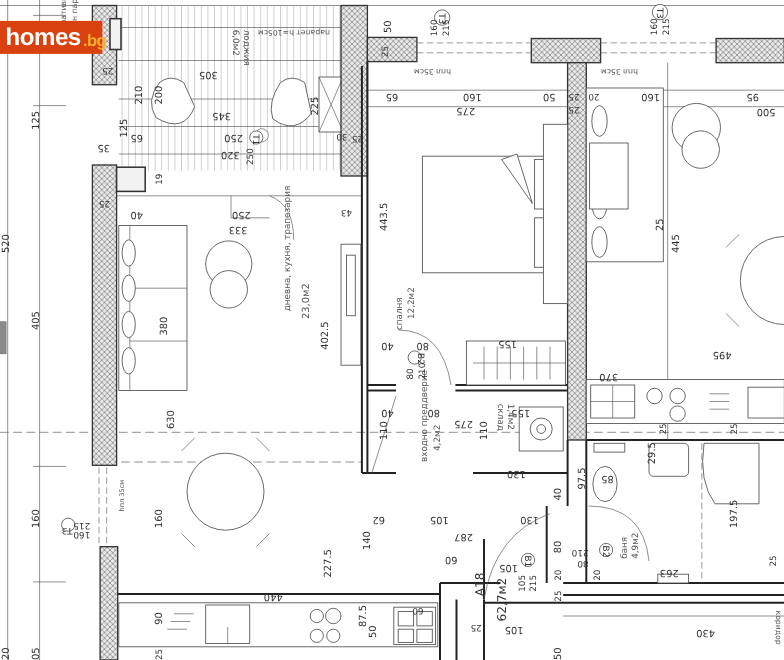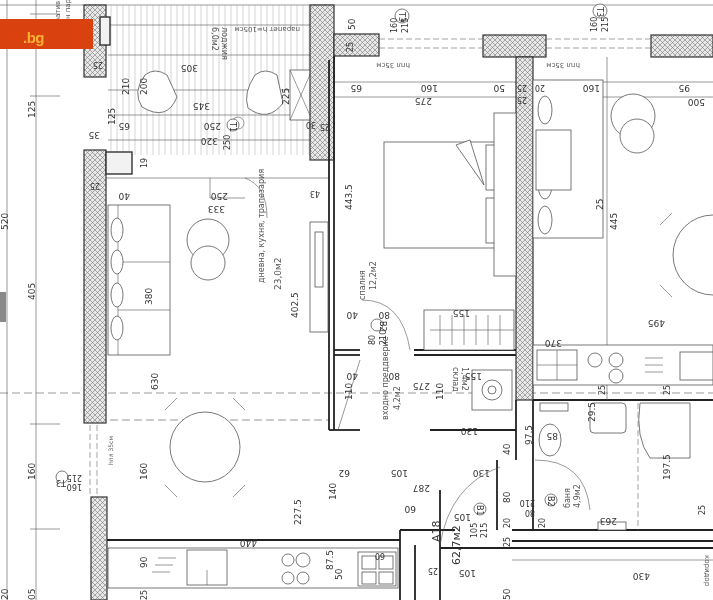--- a/index.html
+++ b/index.html
@@ -365,6 +365,7 @@
 <div class="scroll-marker"></div>
 
 <div class="logo">
+  <span>homes</span>
     <span class="tld">.bg</span>
 </div>
 

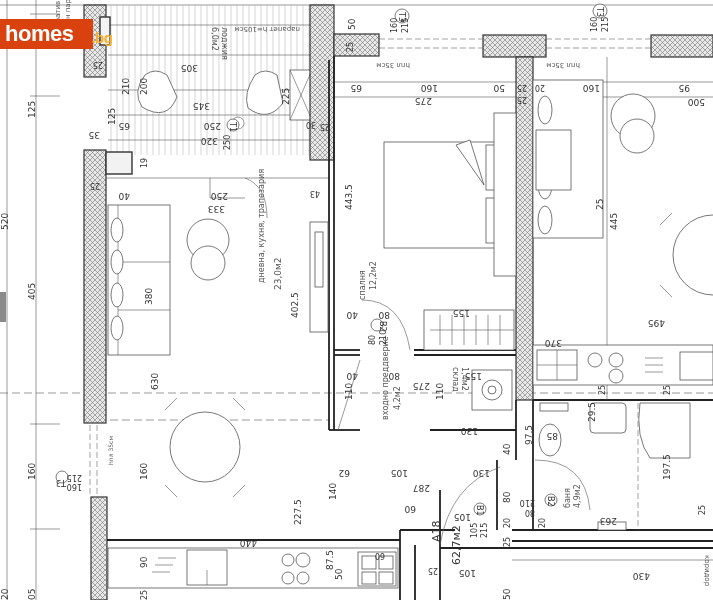--- a/index.html
+++ b/index.html
@@ -11,7 +11,7 @@
     padding-left: 5px; box-sizing: border-box;
     font-family: "Liberation Sans", sans-serif; font-weight: bold; font-size: 22px; letter-spacing: -0.5px;
   }
-  .logo .tld { color: #f7b030; font-size: 15px; margin-left: 18px; margin-top: 6px; }
+  .logo .tld { color: #f7b030; font-size: 15px; margin-left: 2px; margin-top: 6px; }
   .scroll-marker { position: absolute; left: 0; top: 292px; width: 6px; height: 30px; background: #8a8a8a; }
   svg text { font-family: "DejaVu Sans", sans-serif; fill: #333; }
   .dim { font-size: 9px; }

